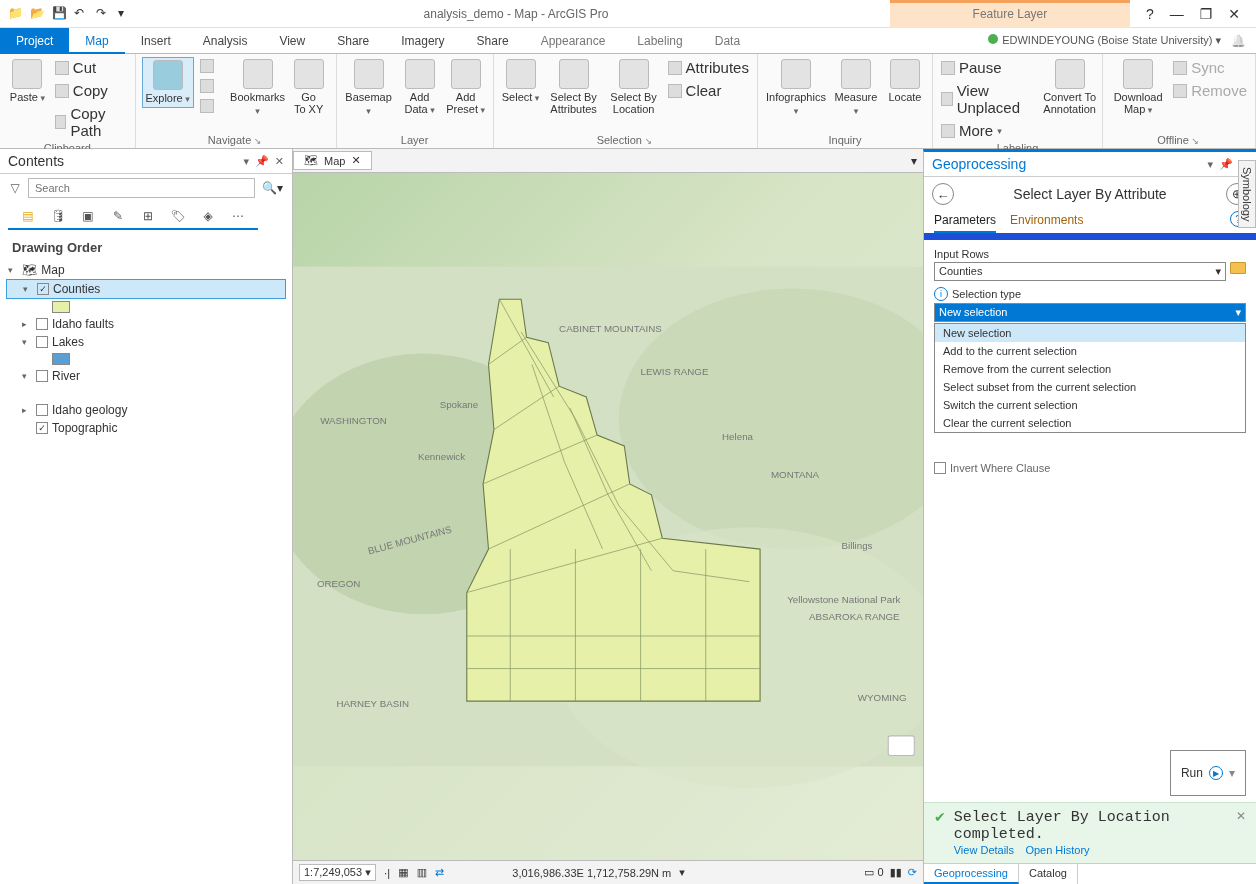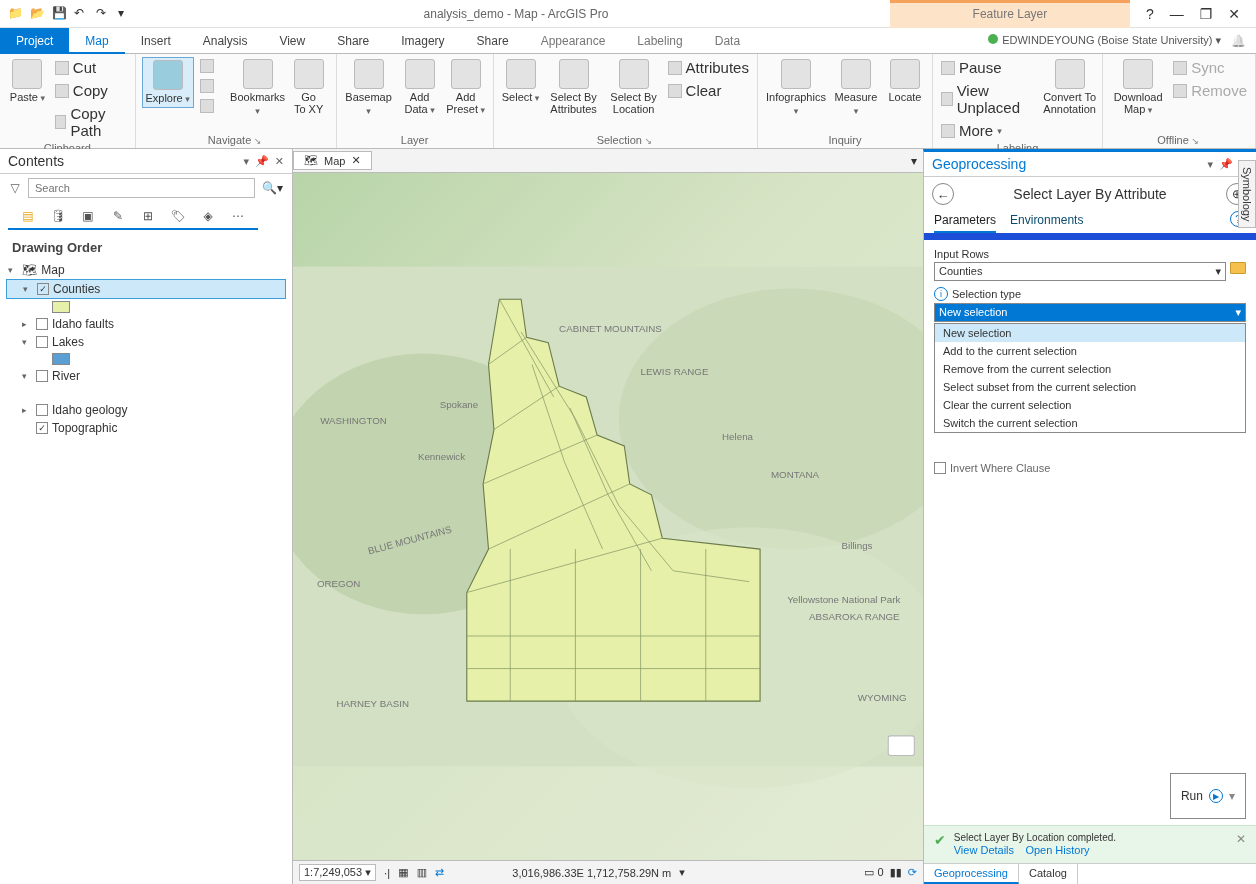--- a/index.html
+++ b/index.html
@@ -80,7 +80,7 @@
   .gp-toolrow .tool-title { flex:1; text-align:center; font-size:14px; }
   .gp-toolrow .add { width:22px; height:22px; border:1px solid #888; border-radius:50%; display:flex; align-items:center; justify-content:center; }
   .gp-tabs { display:flex; padding: 0 10px; gap: 14px; border-bottom: 7px solid #1d4ed8; }
-  .gp-tabs .t { padding: 2px 0 4px; font-size:12px; color:#0c4a6e; }
+  .gp-tabs .t { padding: 2px 0 4px; font-size:12px; color:#a16207; }
   .gp-tabs .t.active { border-bottom: 2px solid #0078d4; color:#222; }
   .gp-tabs .help { margin-left:auto; width:16px; height:16px; border:1.5px solid #0078d4; border-radius:50%; display:flex; align-items:center; justify-content:center; color:#0078d4; font-size:10px;}
   .gp-body { padding: 8px 10px; flex:1; position: relative; }

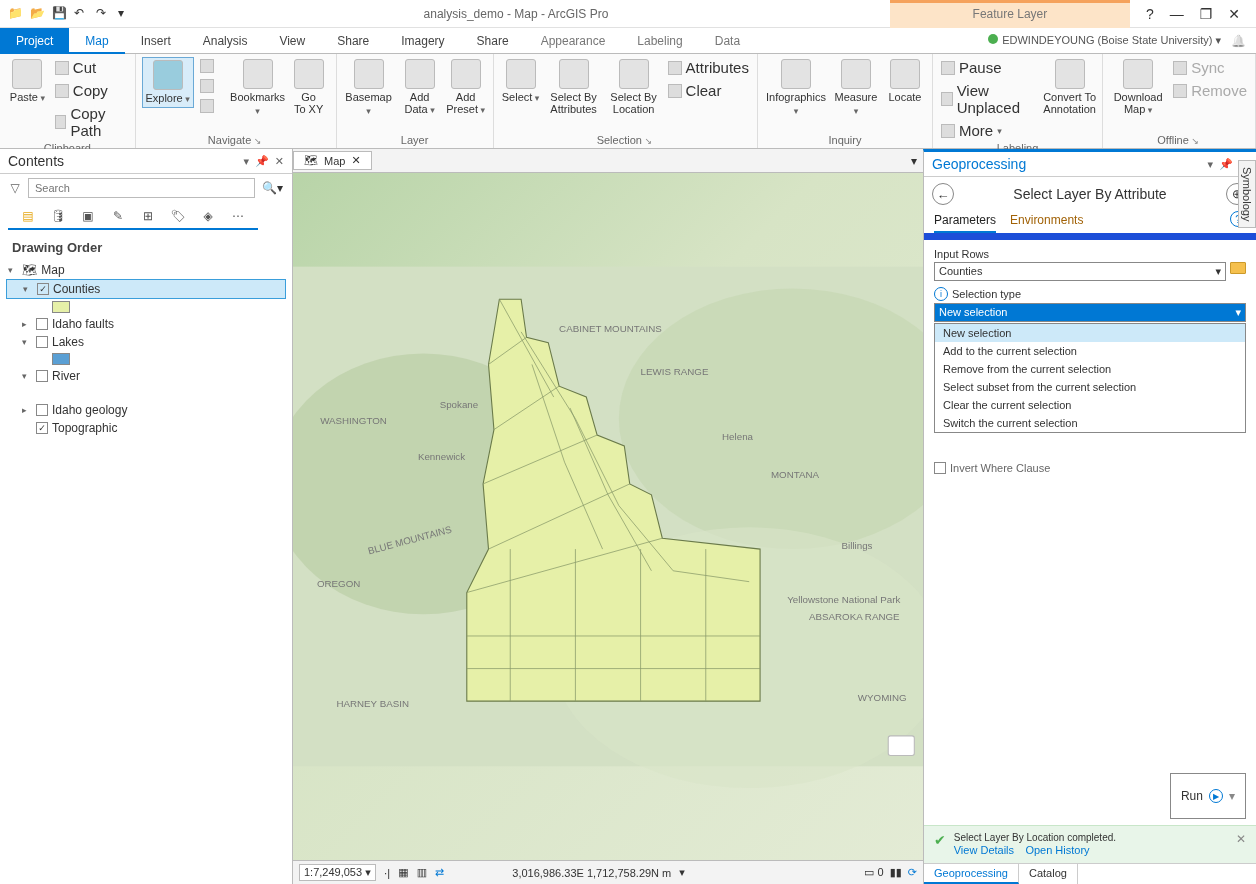--- a/index.html
+++ b/index.html
@@ -494,8 +494,8 @@
           <div class="opt">Add to the current selection</div>
           <div class="opt">Remove from the current selection</div>
           <div class="opt">Select subset from the current selection</div>
+          <div class="opt">Switch the current selection</div>
           <div class="opt">Clear the current selection</div>
-          <div class="opt">Switch the current selection</div>
         </div>
       </div>
       <div class="gp-chk">

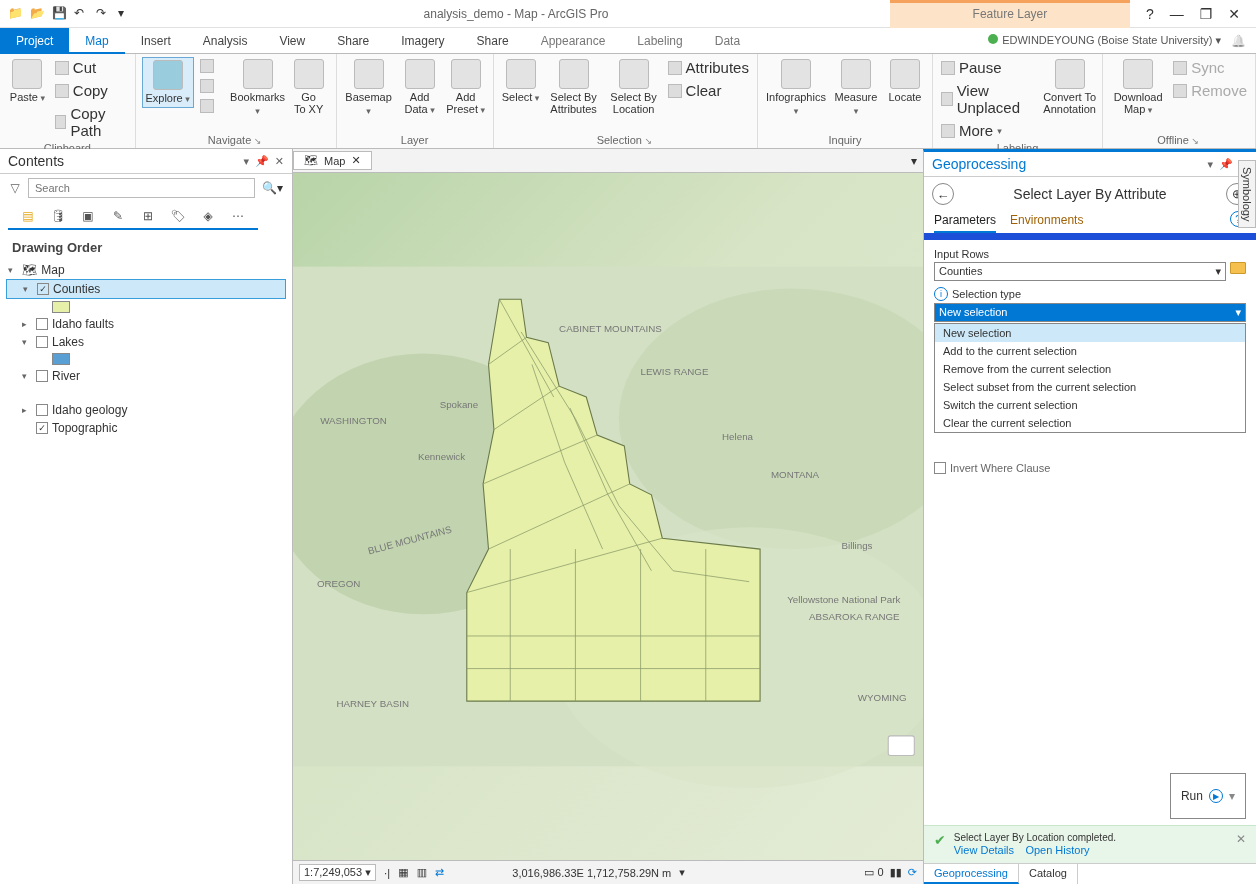--- a/index.html
+++ b/index.html
@@ -513,7 +513,7 @@
     <div class="gp-status">
       <span class="check">✔</span>
       <div style="flex:1;">
-        <div style="font-size:10px;">Select Layer By Location completed.</div>
+        <div style="font-size:15px;font-family:Liberation Mono, monospace;">Select Layer By Location completed.</div>
         <div class="links">
           <a href="#">View Details</a>
           <a href="#">Open History</a>

